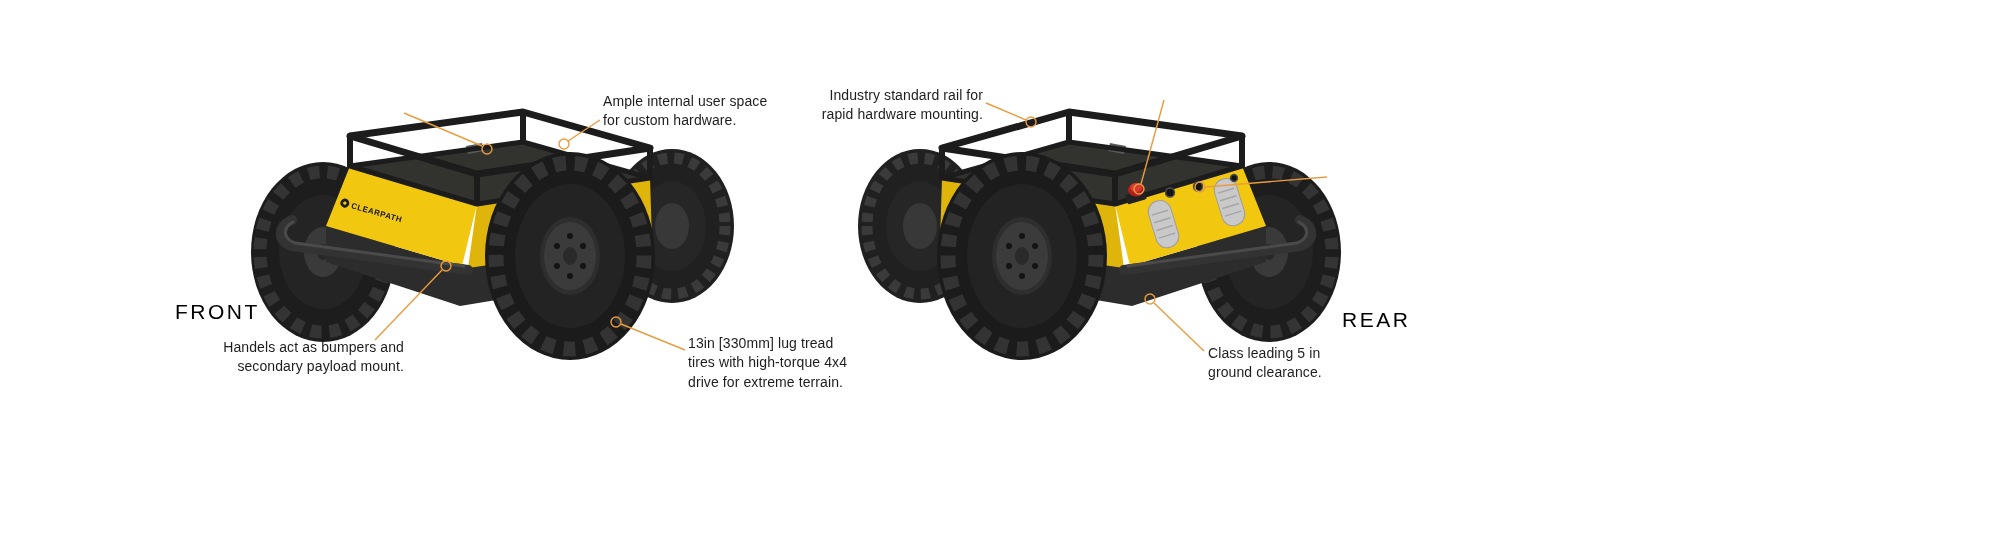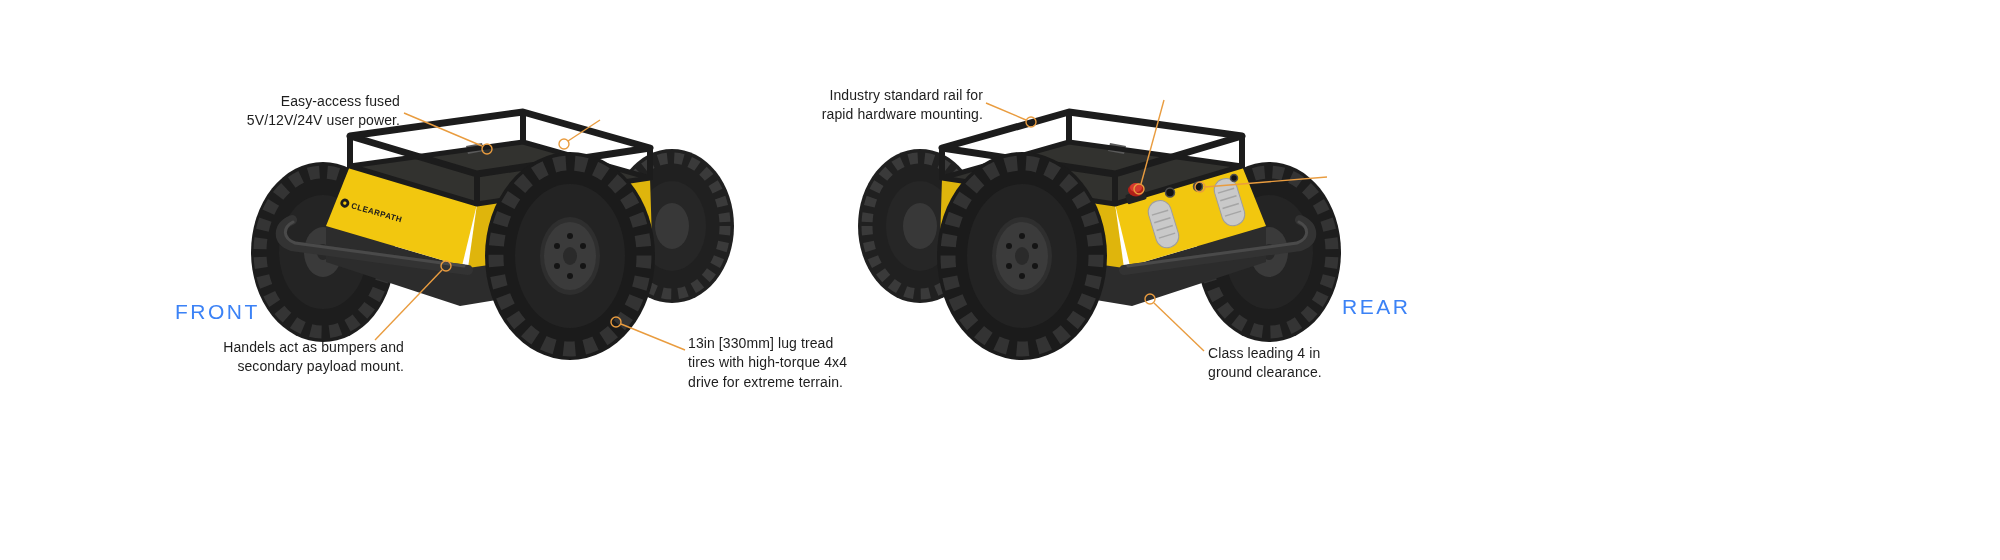--- a/index.html
+++ b/index.html
@@ -160,8 +160,6 @@
     </g>
   </svg>
 
-  <div class="ann align-right" style="right:1600px; top:92px;">Easy-access fused
-5V/12V/24V user power.</div>
 
 
   <div class="ann align-right" style="right:1596px; top:338px;">Handels act as bumpers and

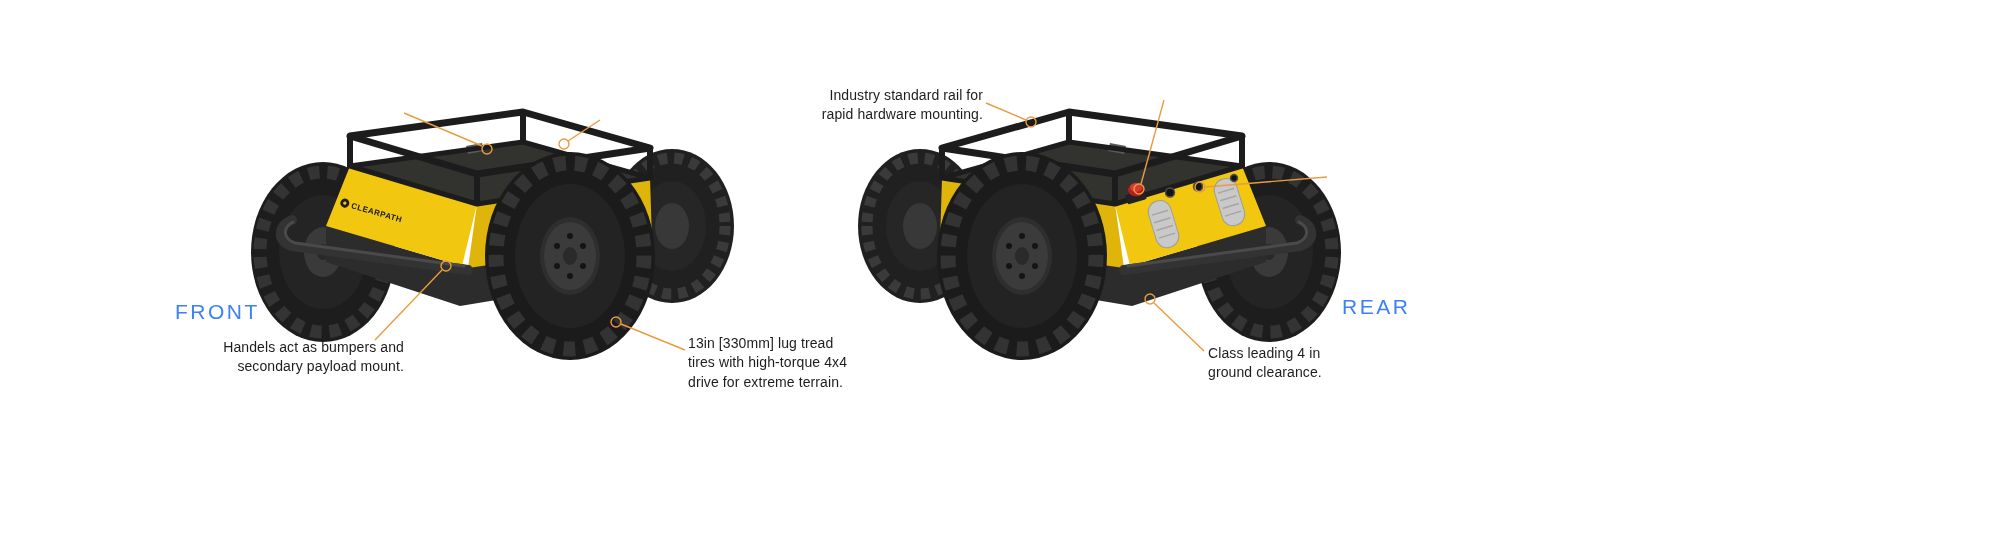--- a/index.html
+++ b/index.html
@@ -161,6 +161,8 @@
   </svg>
 
 
+  <div class="ann" style="left:603px; top:92px;">Ample internal user space
+for custom hardware.</div>
 
   <div class="ann align-right" style="right:1596px; top:338px;">Handels act as bumpers and
 secondary payload mount.</div>

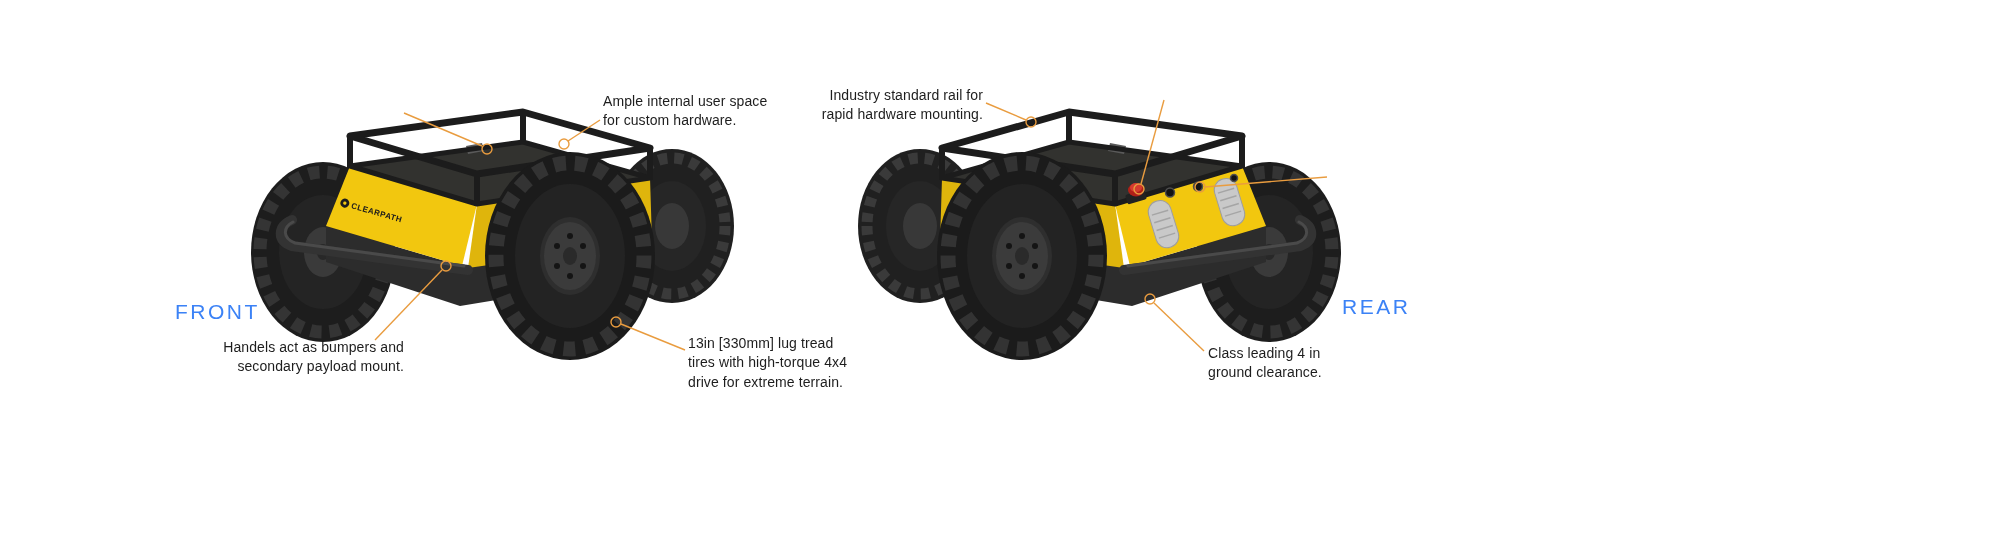--- a/index.html
+++ b/index.html
@@ -20,7 +20,7 @@
     position:absolute;
     font-size:21px;
     letter-spacing:2.5px;
-    color:#3b82f6;
+    color:#000000;
   }
 </style>
 </head>

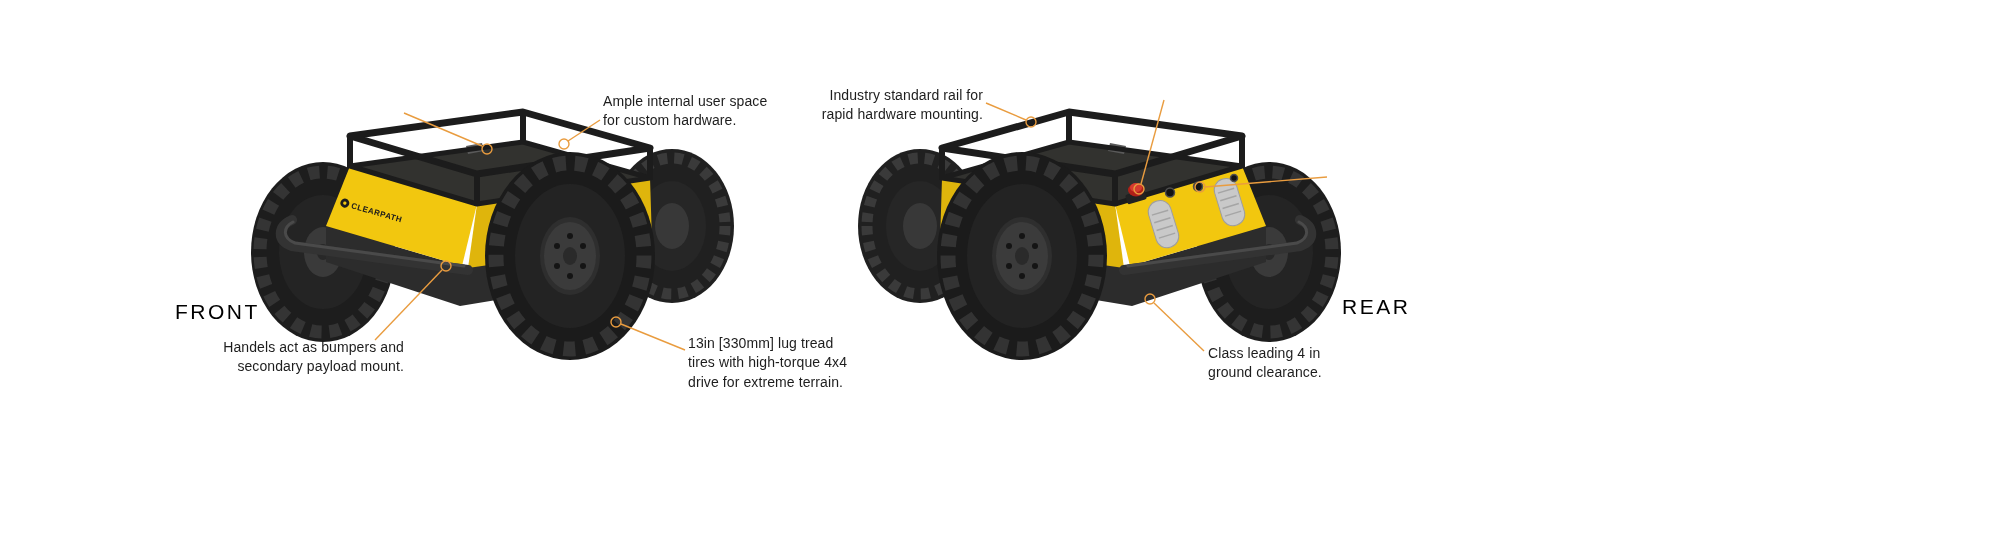--- a/index.html
+++ b/index.html
@@ -181,7 +181,7 @@
 
   <div class="view-label" style="left:175px; top:300px;">FRONT</div>
 
-  <div class="view-label" style="left:1342px; top:295px;">REAR</div>
+  <div class="view-label" style="left:1342px; top:308px;">REAR</div>
 
 </div>
 

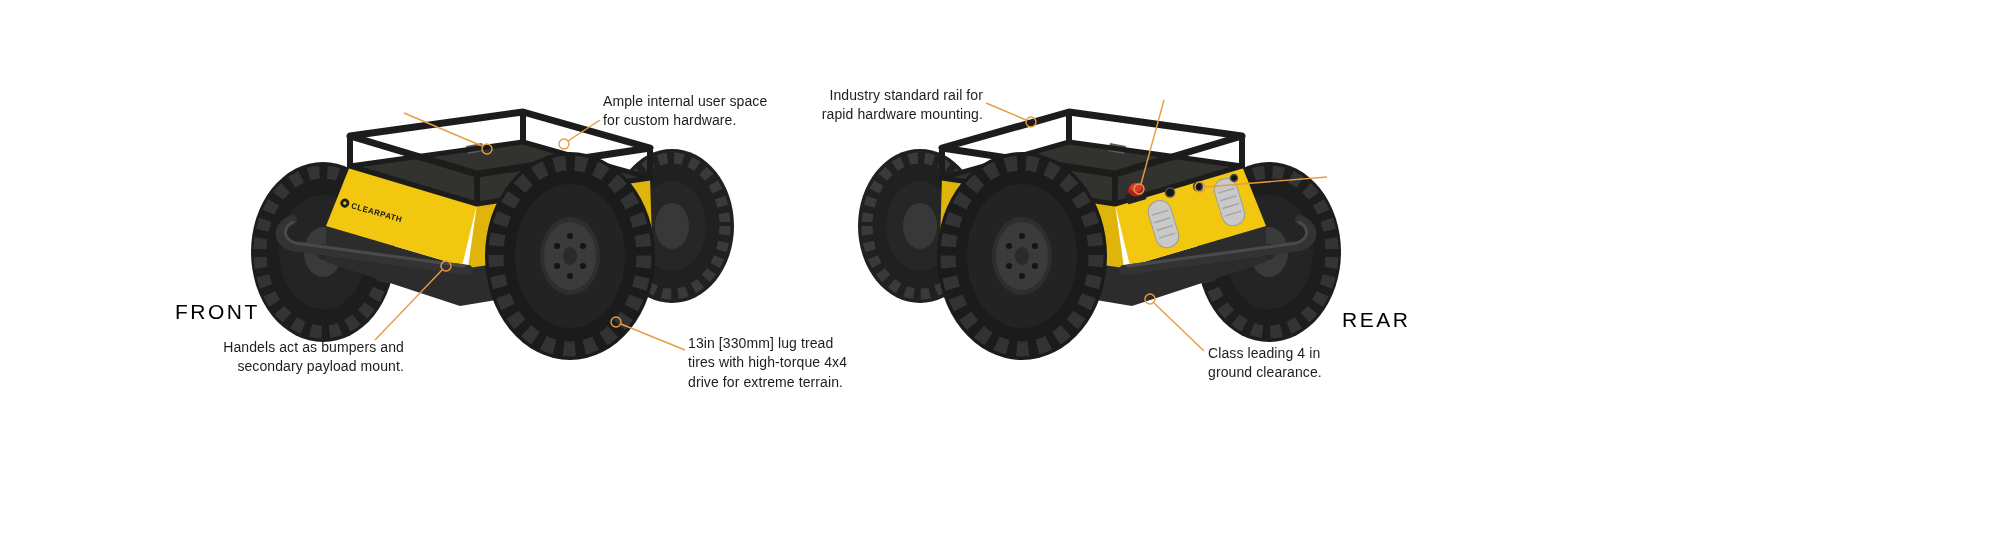--- a/index.html
+++ b/index.html
@@ -176,7 +176,7 @@
 
 
 
-  <div class="ann" style="left:1208px; top:344px;">Class leading 4 in
+  <div class="ann" style="left:1208px; top:344px;">Class leading 5 in
 ground clearance.</div>
 
   <div class="view-label" style="left:175px; top:300px;">FRONT</div>

